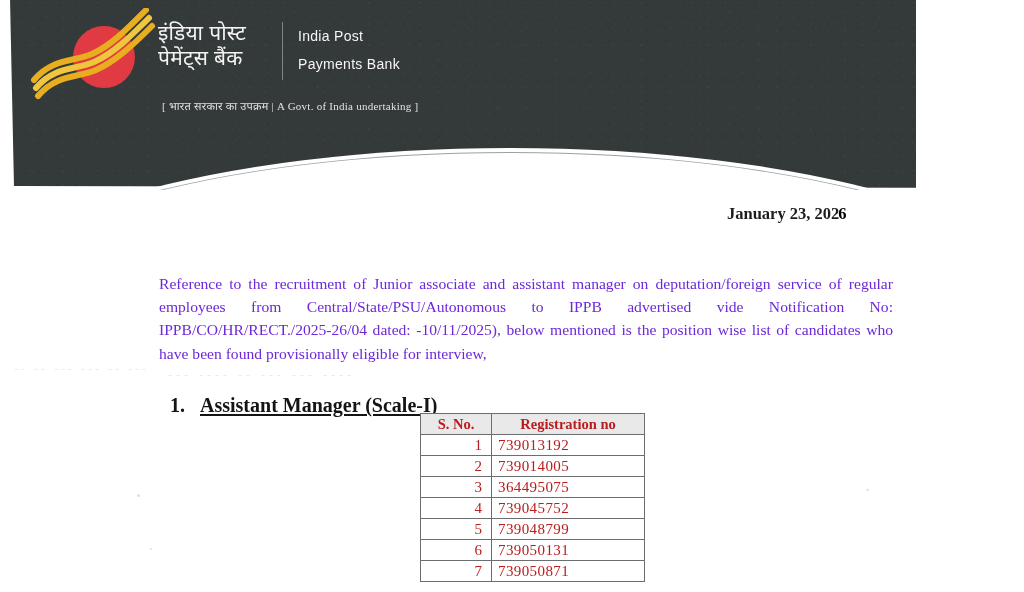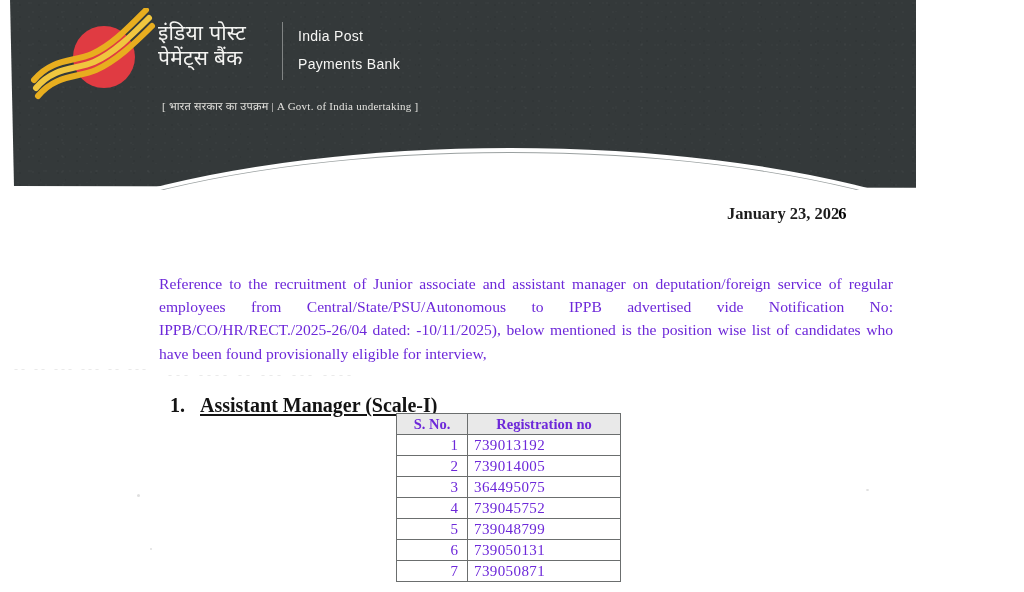--- a/index.html
+++ b/index.html
@@ -215,11 +215,11 @@
   .reg-table {
     position: absolute;
     top: 413px;
-    left: 396px;
+    left: 420px;
     border-collapse: collapse;
     font-family: "Liberation Serif", serif;
     font-size: 15px;
-    color: #6d28d9;
+    color: #b91c1c;
   }
   .reg-table th, .reg-table td {
     border: 1px solid #6b6e6e;

